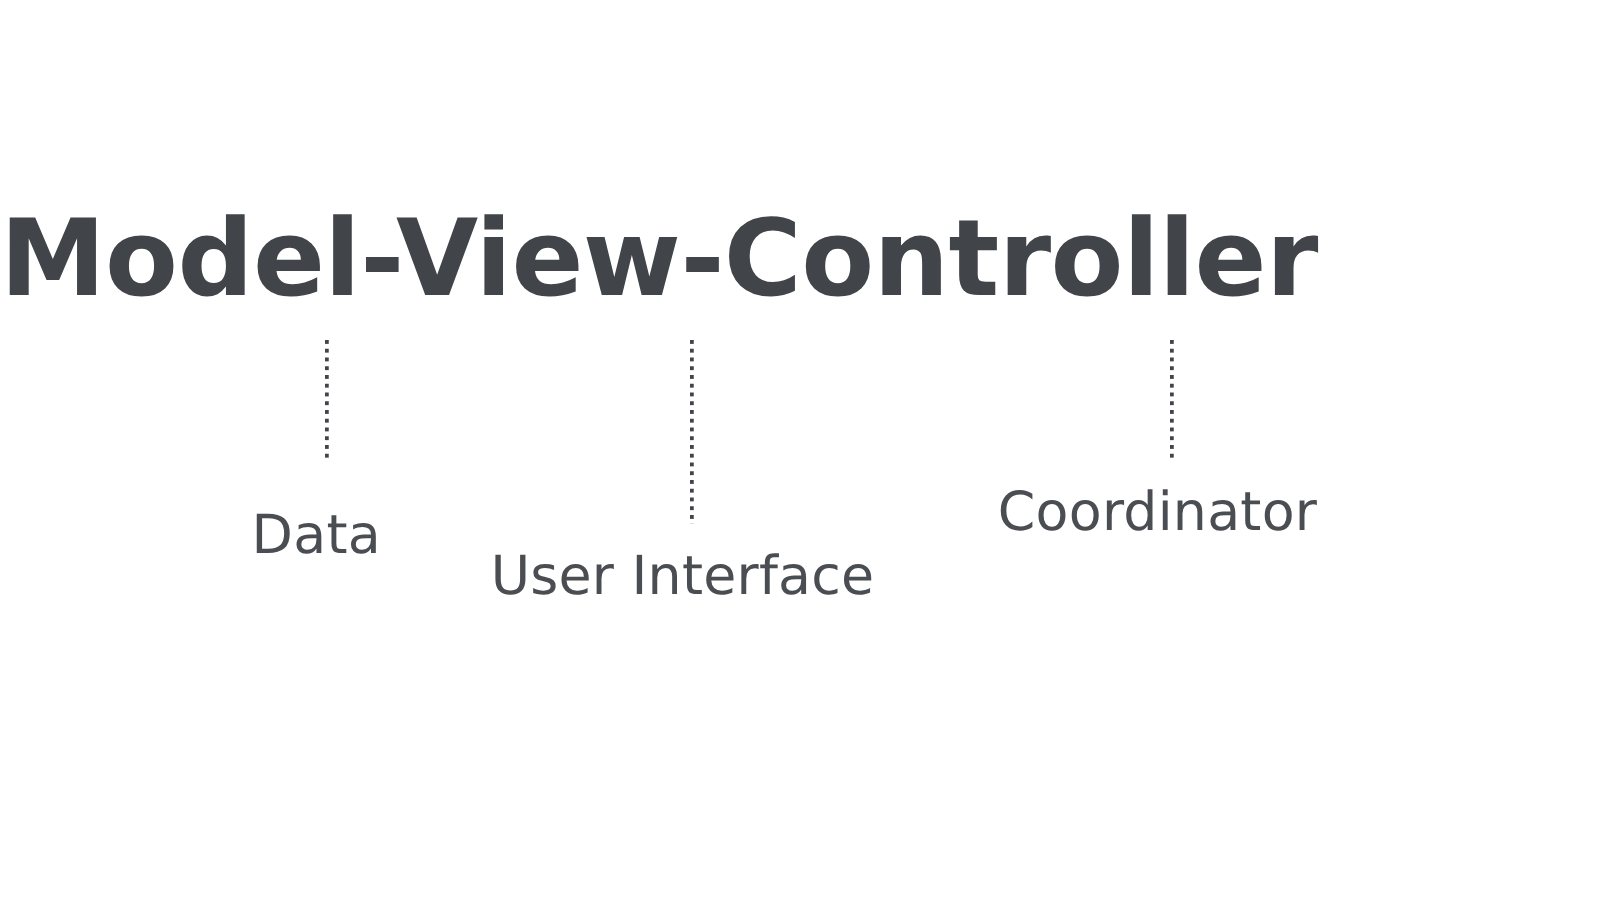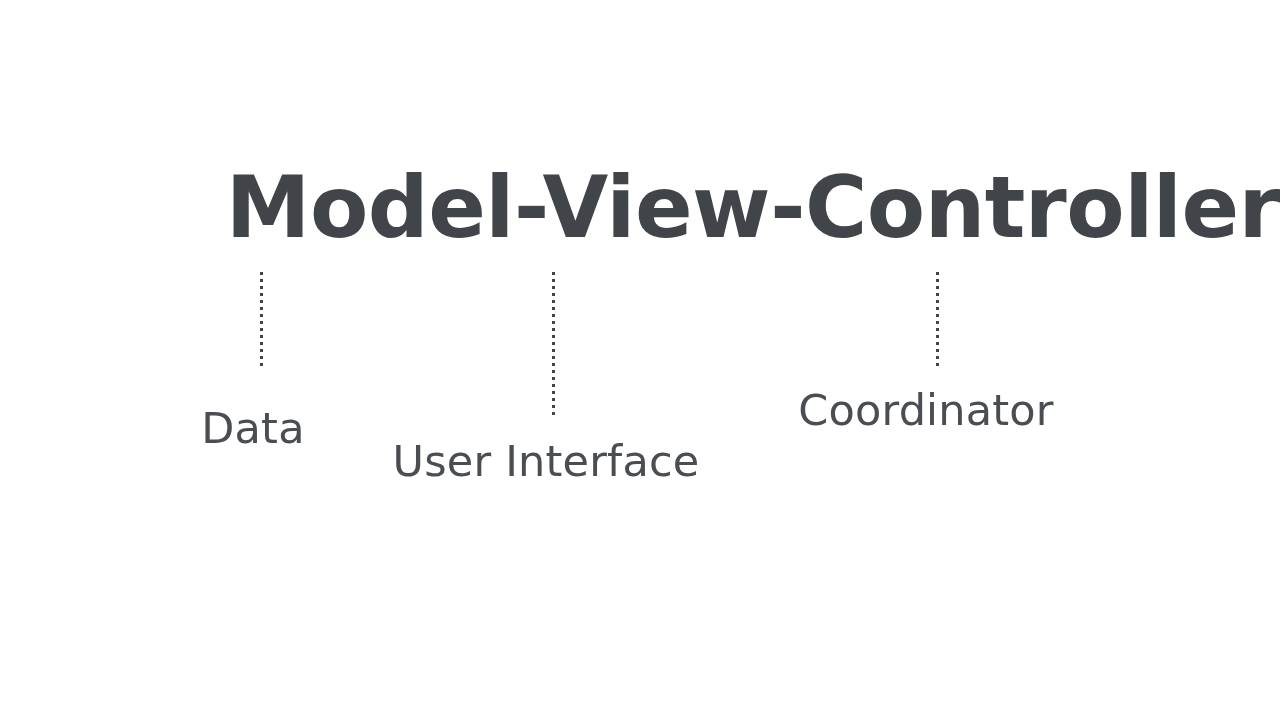--- a/index.html
+++ b/index.html
@@ -27,7 +27,7 @@
     left: 0;
     top: 160px;
     width: 1280px;
-    text-align: right;
+    text-align: left;
     font-family: "DejaVu Sans", sans-serif;
     font-weight: bold;
     font-size: 85px;

